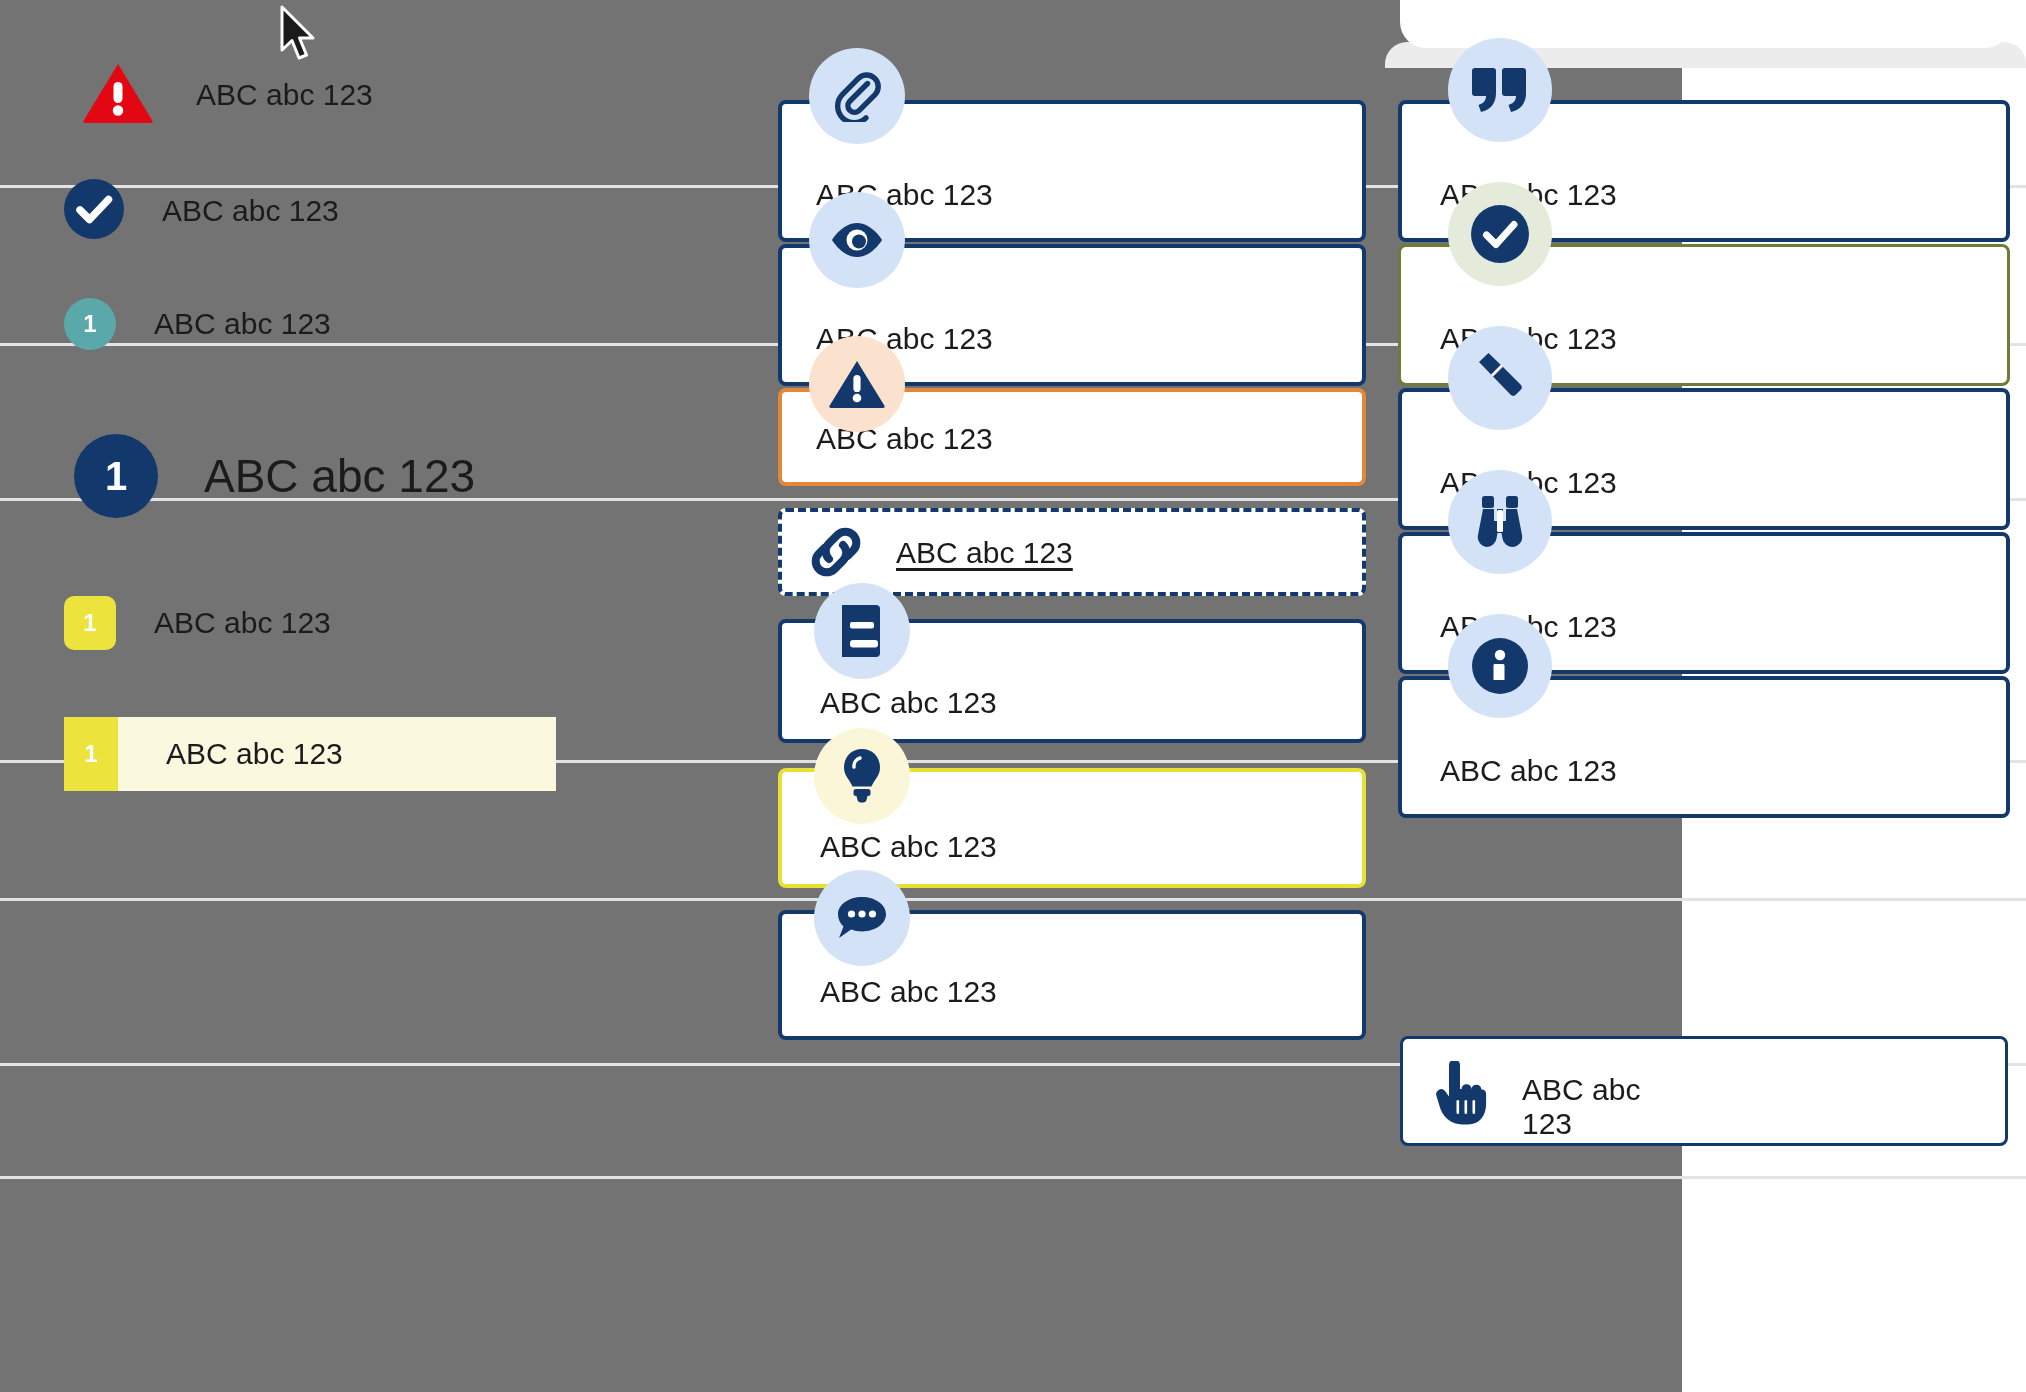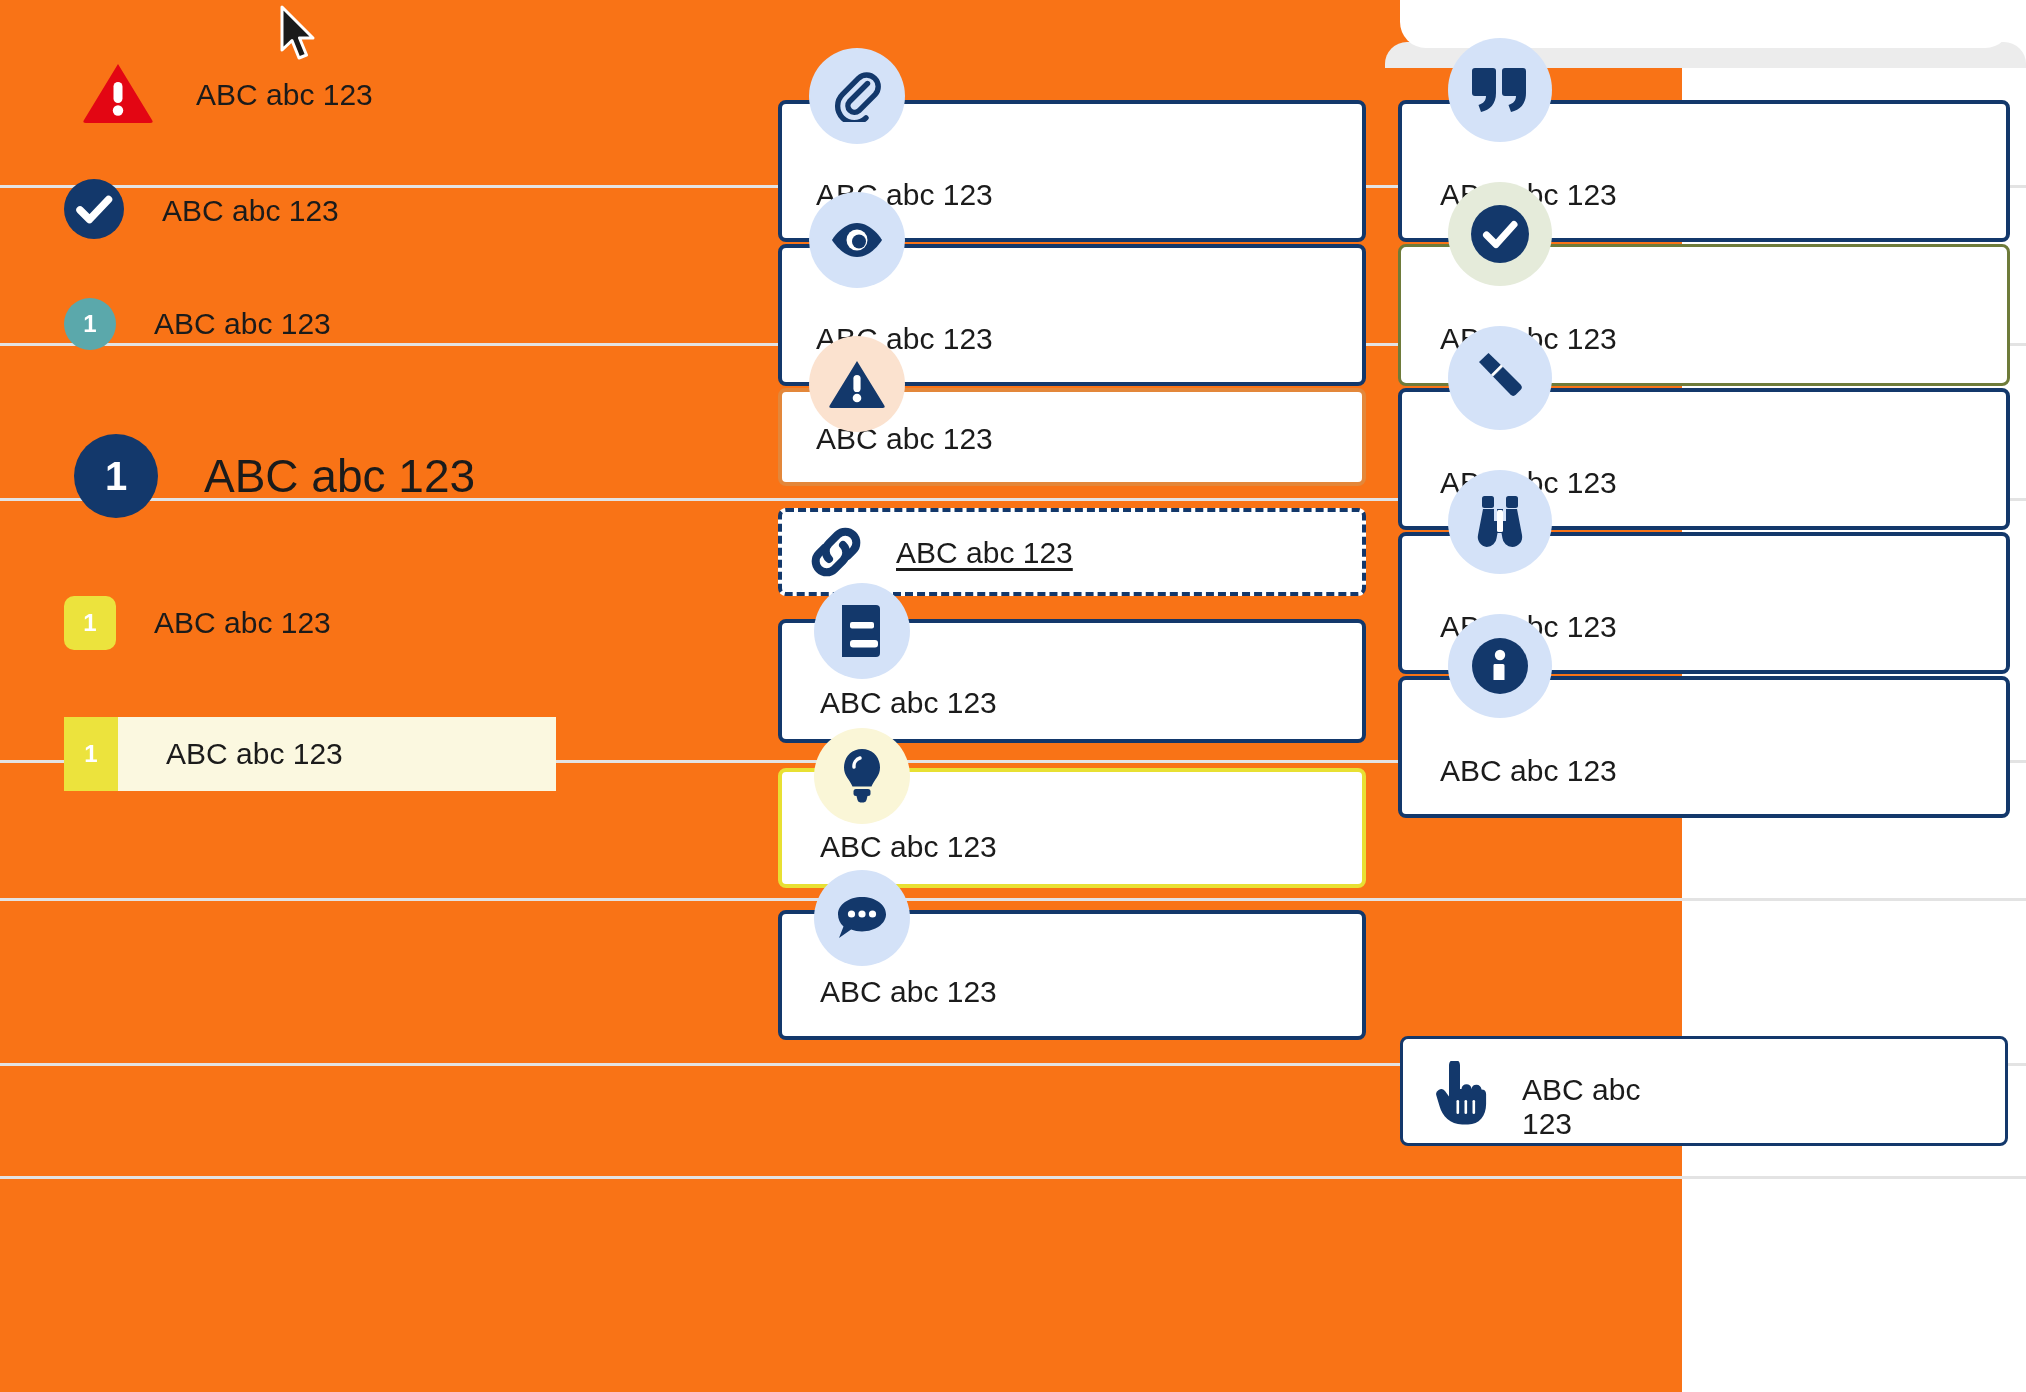--- a/index.html
+++ b/index.html
@@ -9,7 +9,7 @@
     font-family: "Liberation Sans", sans-serif;
     overflow: hidden;
   }
-  #stage { position: relative; width: 1682px; height: 1392px; background: #f97316; }
+  #stage { position: relative; width: 1682px; height: 1392px; background: #737373; }
 
   
   .hrule {

